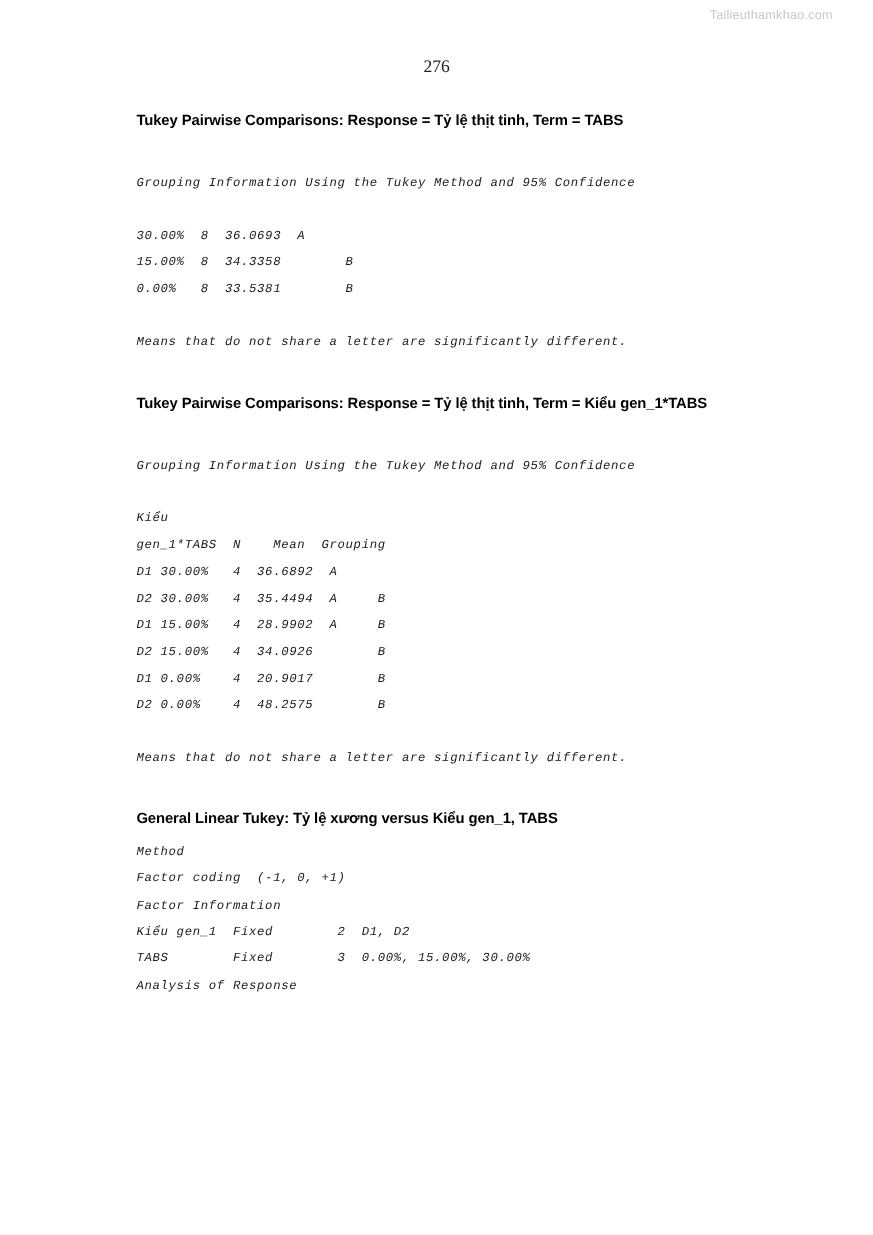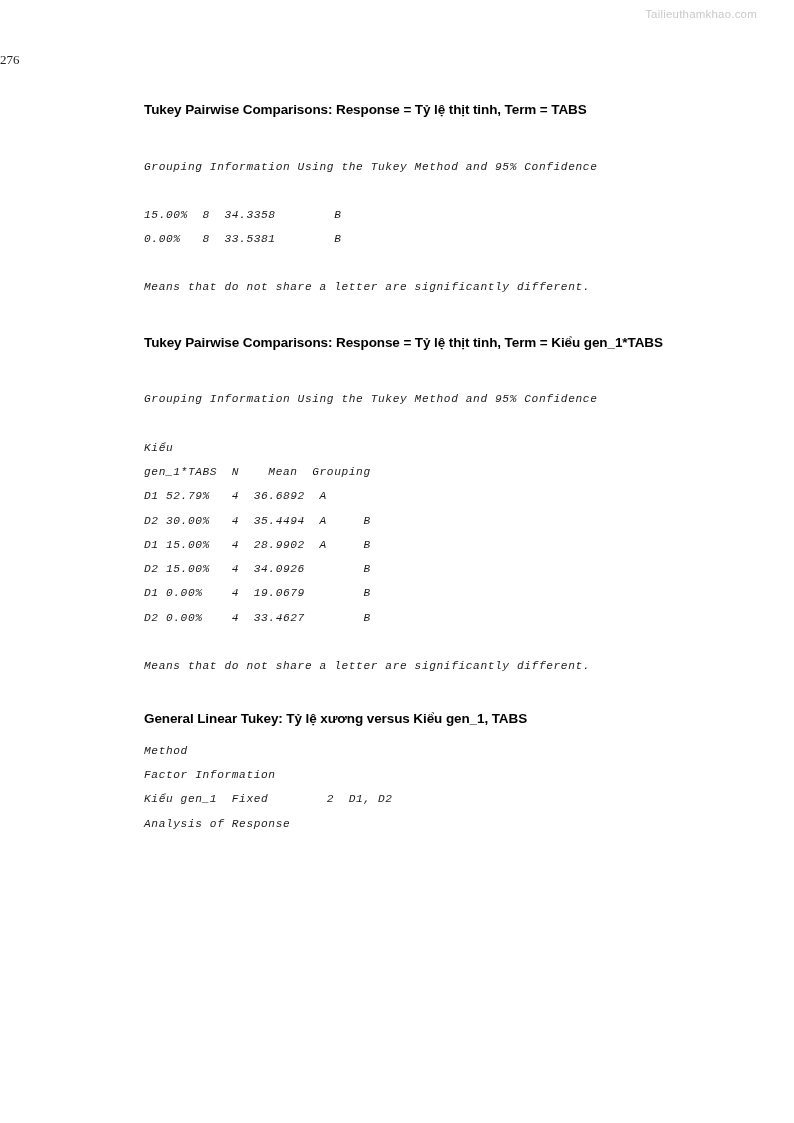--- a/index.html
+++ b/index.html
@@ -36,9 +36,9 @@
     top: 52px;
     left: 0;
     width: 794px;
-    text-align: left;
+    text-align: center;
     font-family: "Liberation Serif", serif;
-    font-size: 13px;
+    font-size: 16px;
     color: #222222;
   }
   .content {

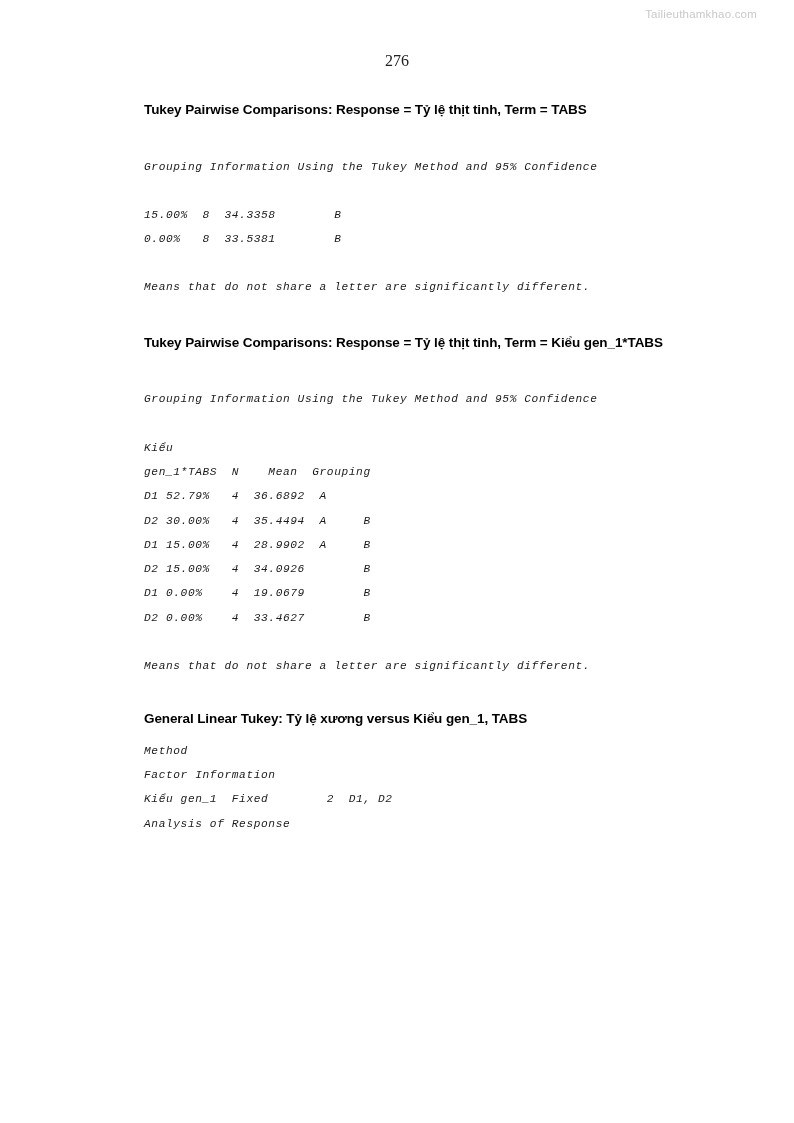--- a/index.html
+++ b/index.html
@@ -43,7 +43,7 @@
   }
   .content {
     position: absolute;
-    left: 144px;
+    left: 124px;
     top: 100px;
     width: 540px;
   }

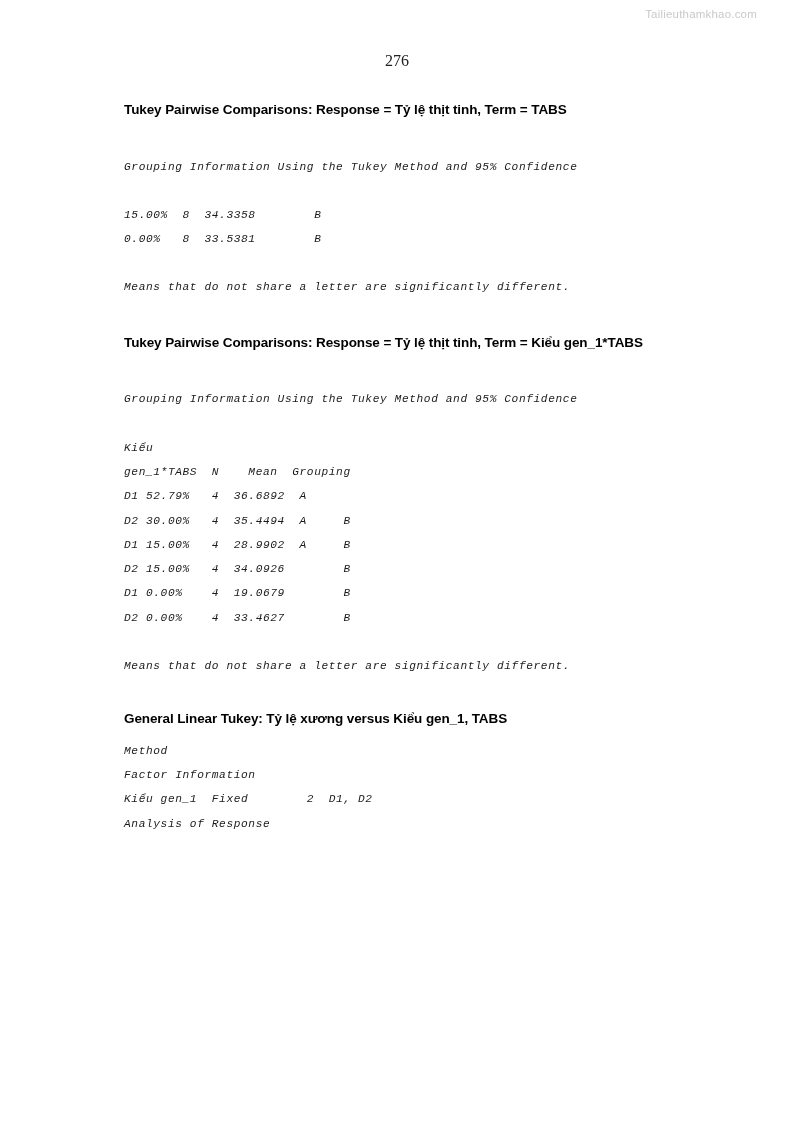--- a/index.html
+++ b/index.html
@@ -90,6 +90,7 @@
     <div class="gap-after-title"></div>
     <div class="mono mono-line">Grouping Information Using the Tukey Method and 95% Confidence</div>
     <div class="gap-md"></div>
+    <div class="mono mono-line">30.00%  8  36.0693  A</div>
     <div class="mono mono-line">15.00%  8  34.3358        B</div>
     <div class="mono mono-line">0.00%   8  33.5381        B</div>
     <div class="gap-md"></div>

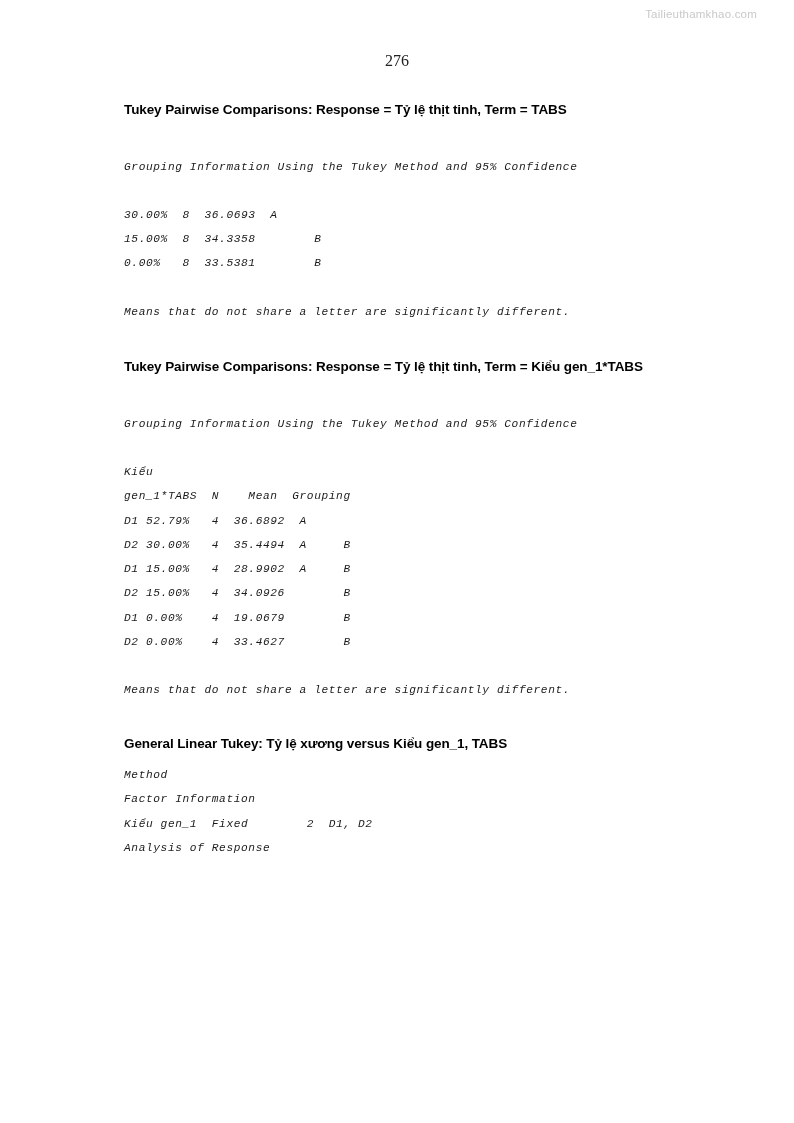--- a/index.html
+++ b/index.html
@@ -104,7 +104,7 @@
     <div class="gap-md"></div>
     <div class="mono mono-line">Kiểu</div>
     <div class="mono mono-line">gen_1*TABS  N    Mean  Grouping</div>
-    <div class="mono mono-line">D1 52.79%   4  36.6892  A</div>
+    <div class="mono mono-line">D1 30.00%   4  36.6892  A</div>
     <div class="mono mono-line">D2 30.00%   4  35.4494  A     B</div>
     <div class="mono mono-line">D1 15.00%   4  28.9902  A     B</div>
     <div class="mono mono-line">D2 15.00%   4  34.0926        B</div>

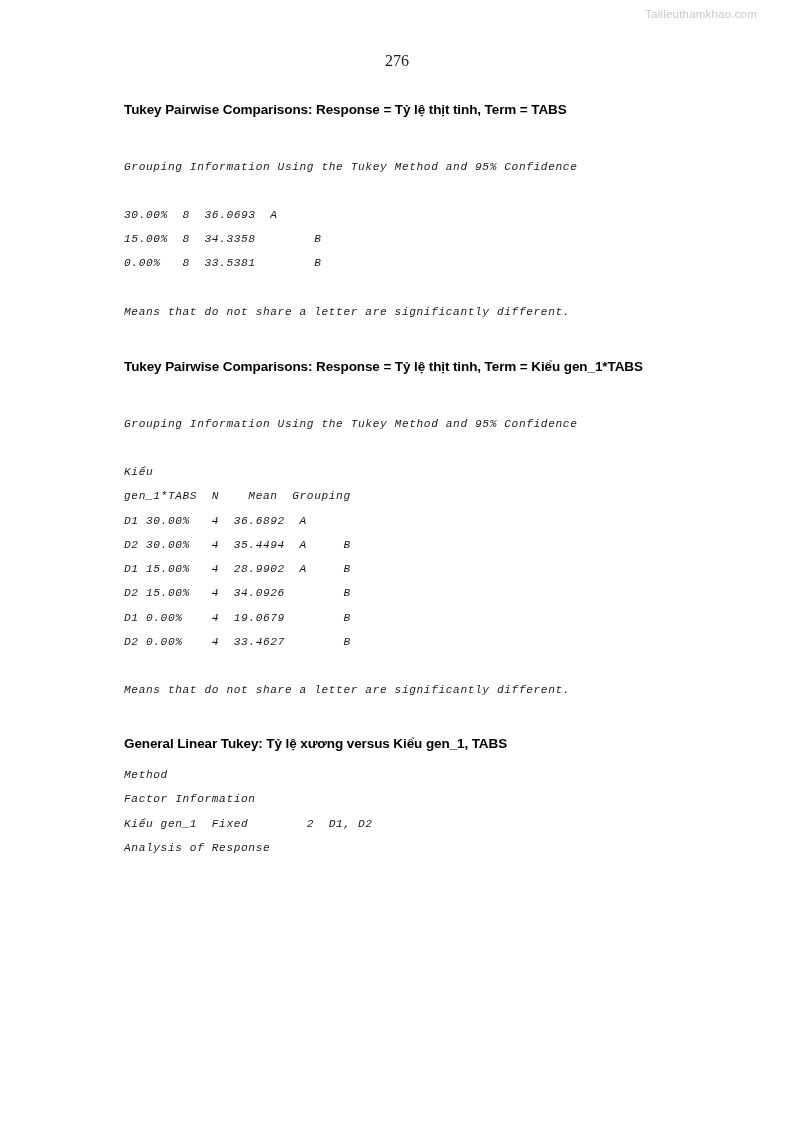--- a/index.html
+++ b/index.html
@@ -108,7 +108,7 @@
     <div class="mono mono-line">D2 30.00%   4  35.4494  A     B</div>
     <div class="mono mono-line">D1 15.00%   4  28.9902  A     B</div>
     <div class="mono mono-line">D2 15.00%   4  34.0926        B</div>
-    <div class="mono mono-line">D1 0.00%    4  19.0679        B</div>
+    <div class="mono mono-line">D1 0.00%    4  20.9017        B</div>
     <div class="mono mono-line">D2 0.00%    4  33.4627        B</div>
     <div class="gap-md"></div>
     <div class="mono mono-line">Means that do not share a letter are significantly different.</div>

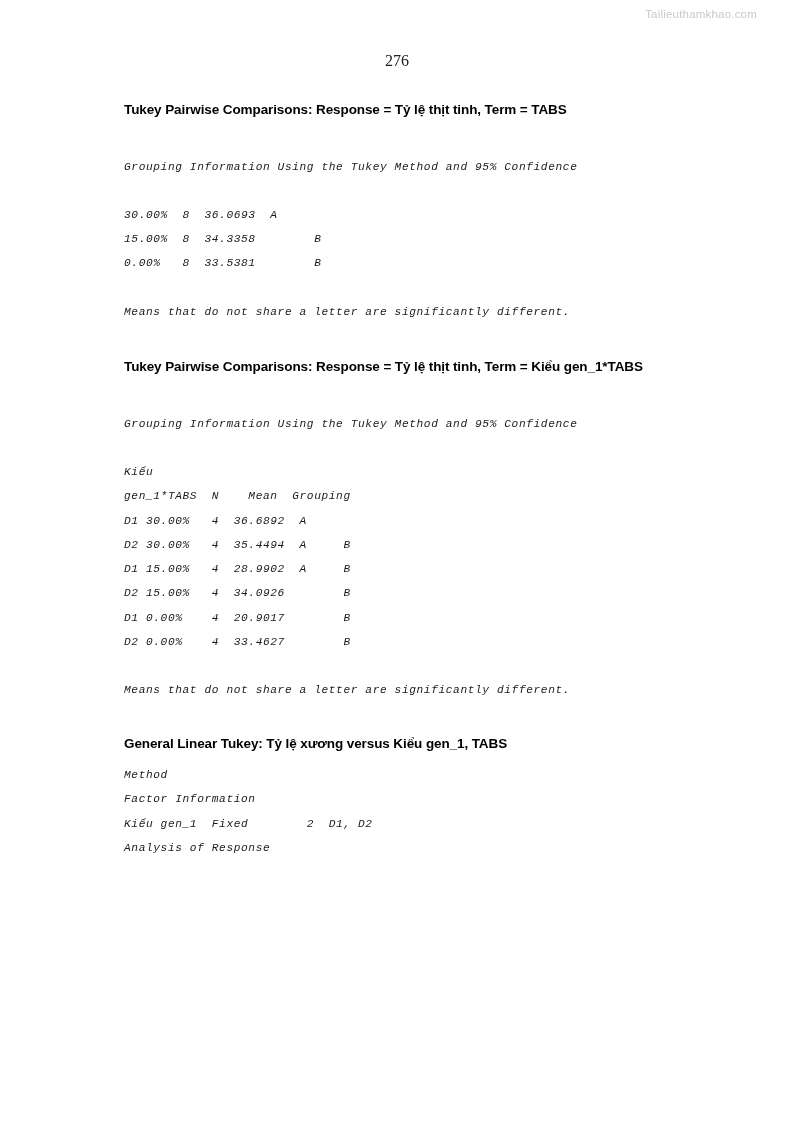--- a/index.html
+++ b/index.html
@@ -109,7 +109,7 @@
     <div class="mono mono-line">D1 15.00%   4  28.9902  A     B</div>
     <div class="mono mono-line">D2 15.00%   4  34.0926        B</div>
     <div class="mono mono-line">D1 0.00%    4  20.9017        B</div>
-    <div class="mono mono-line">D2 0.00%    4  33.4627        B</div>
+    <div class="mono mono-line">D2 0.00%    4  48.2575        B</div>
     <div class="gap-md"></div>
     <div class="mono mono-line">Means that do not share a letter are significantly different.</div>
 

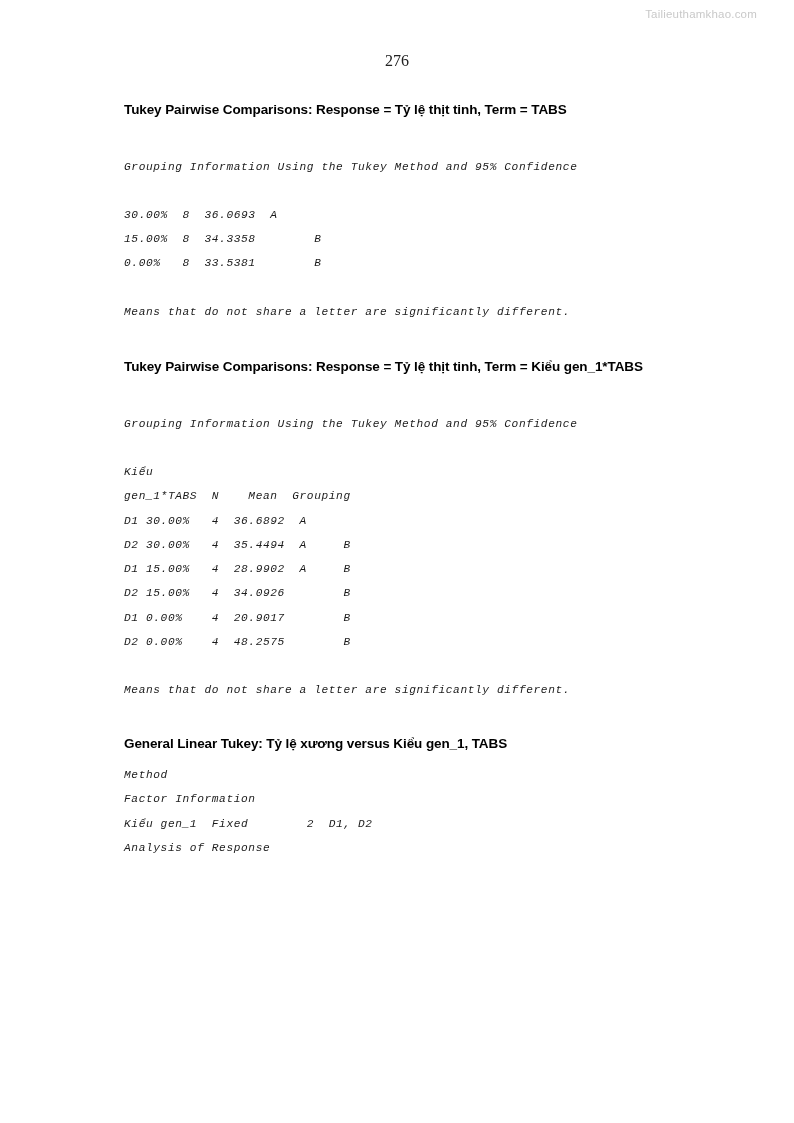--- a/index.html
+++ b/index.html
@@ -118,6 +118,7 @@
     <h2 class="section-title">General Linear Tukey: Tỷ lệ xương versus Kiểu gen_1, TABS</h2>
     <div style="height:10px"></div>
     <div class="mono mono-line">Method</div>
+    <div class="mono mono-line">Factor coding  (-1, 0, +1)</div>
     <div class="mono mono-line">Factor Information</div>
     <div class="mono mono-line">Kiểu gen_1  Fixed        2  D1, D2</div>
     <div class="mono mono-line">Analysis of Response</div>

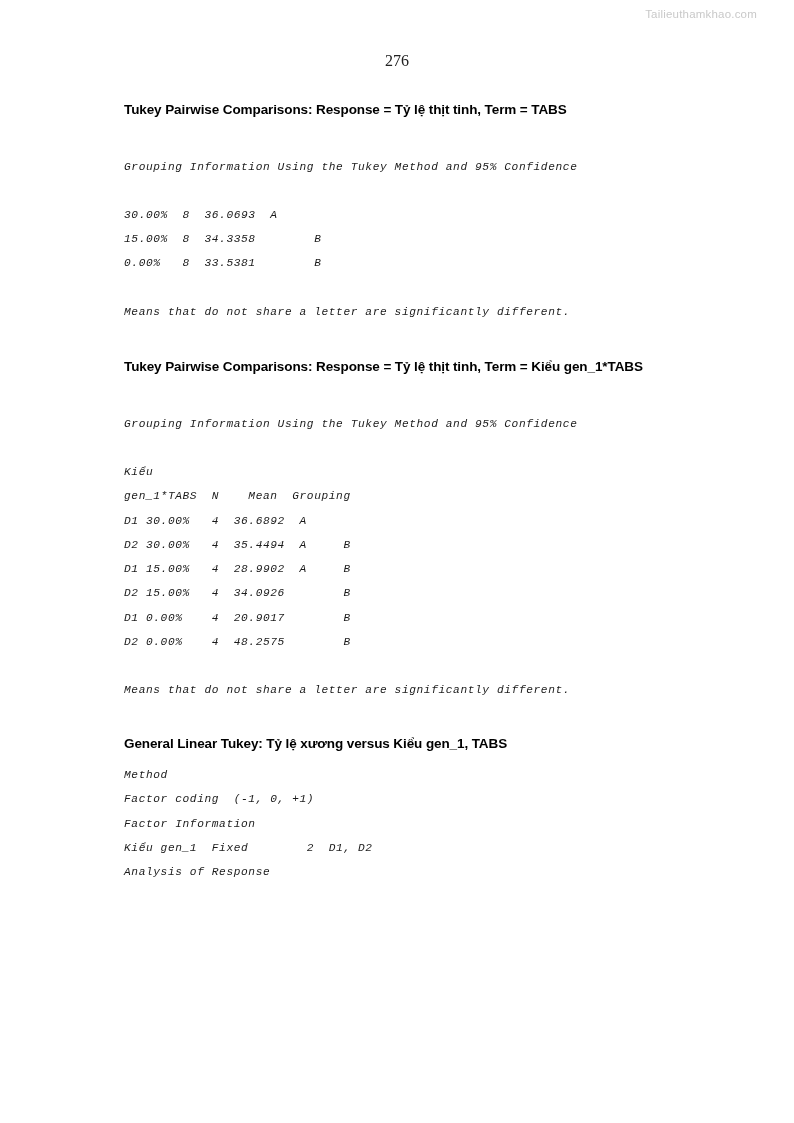--- a/index.html
+++ b/index.html
@@ -121,6 +121,7 @@
     <div class="mono mono-line">Factor coding  (-1, 0, +1)</div>
     <div class="mono mono-line">Factor Information</div>
     <div class="mono mono-line">Kiểu gen_1  Fixed        2  D1, D2</div>
+    <div class="mono mono-line">TABS        Fixed        3  0.00%, 15.00%, 30.00%</div>
     <div class="mono mono-line">Analysis of Response</div>
 
   </div>

